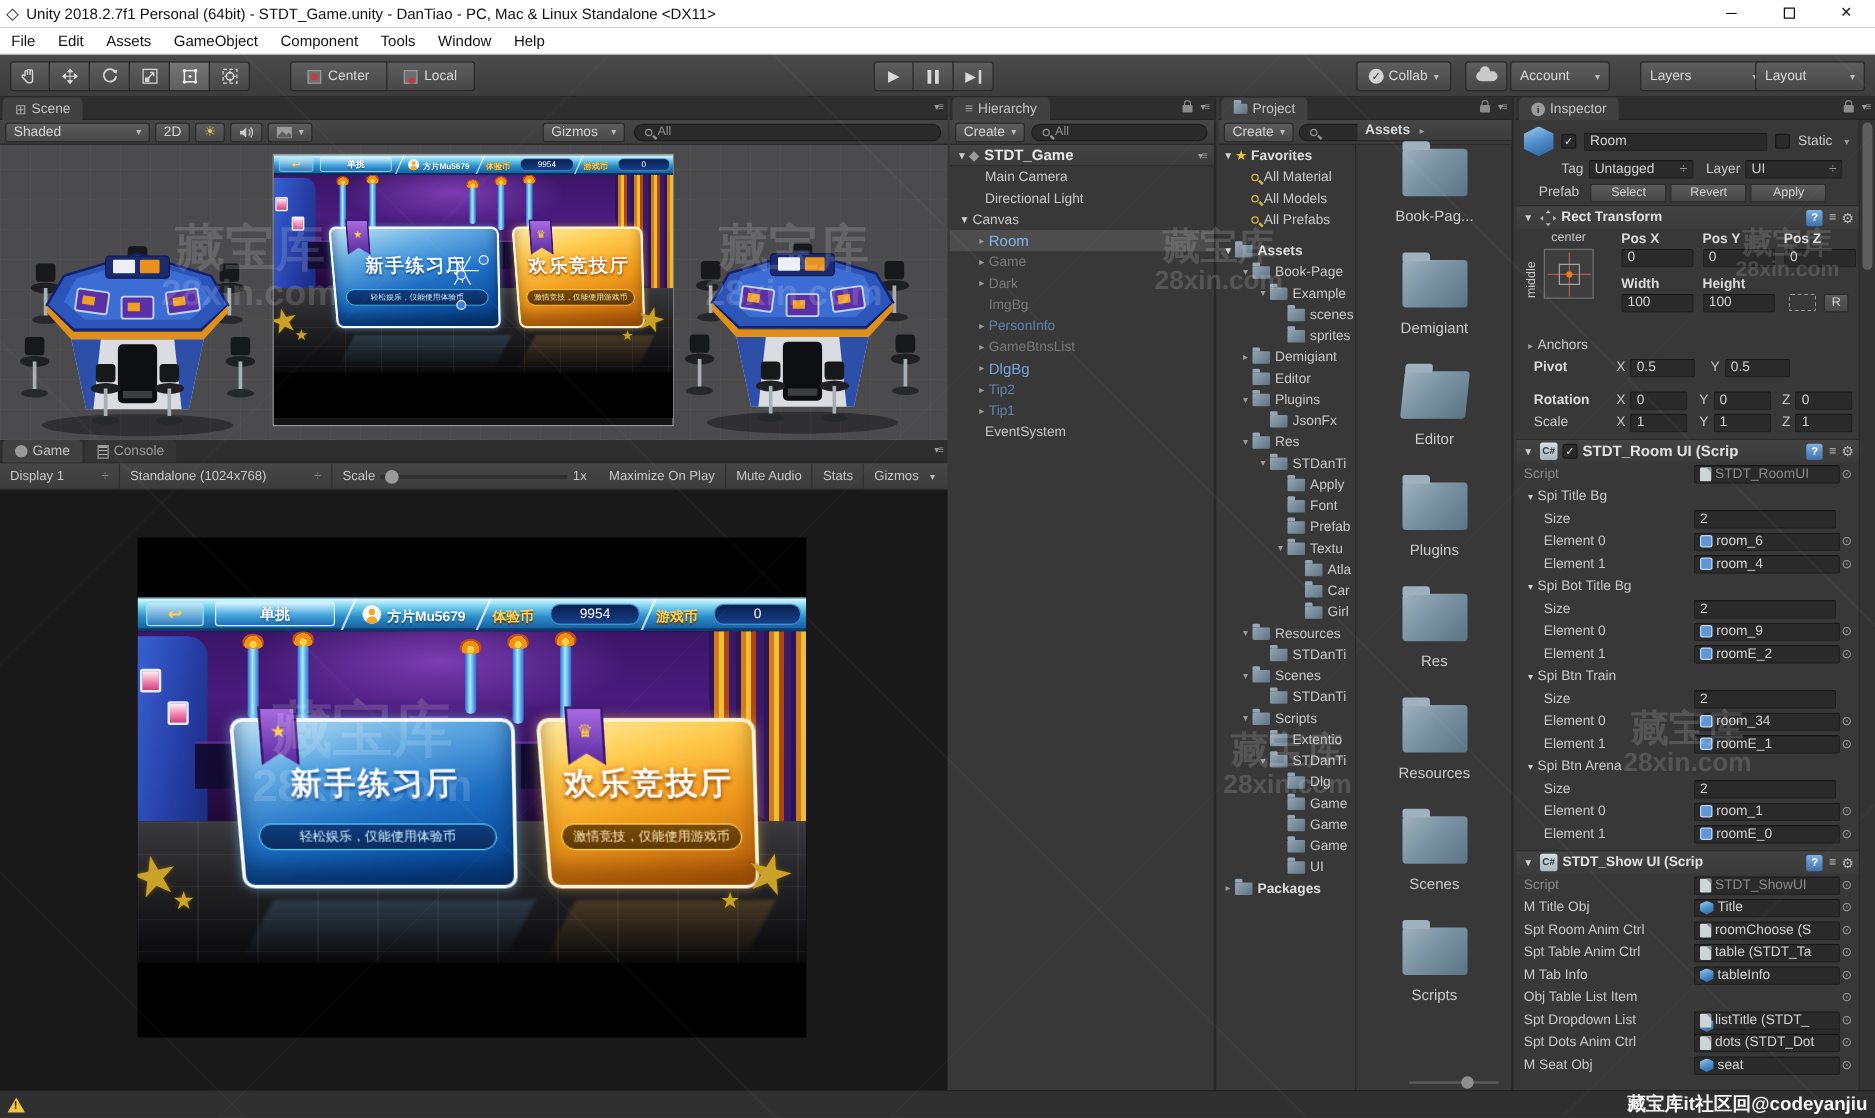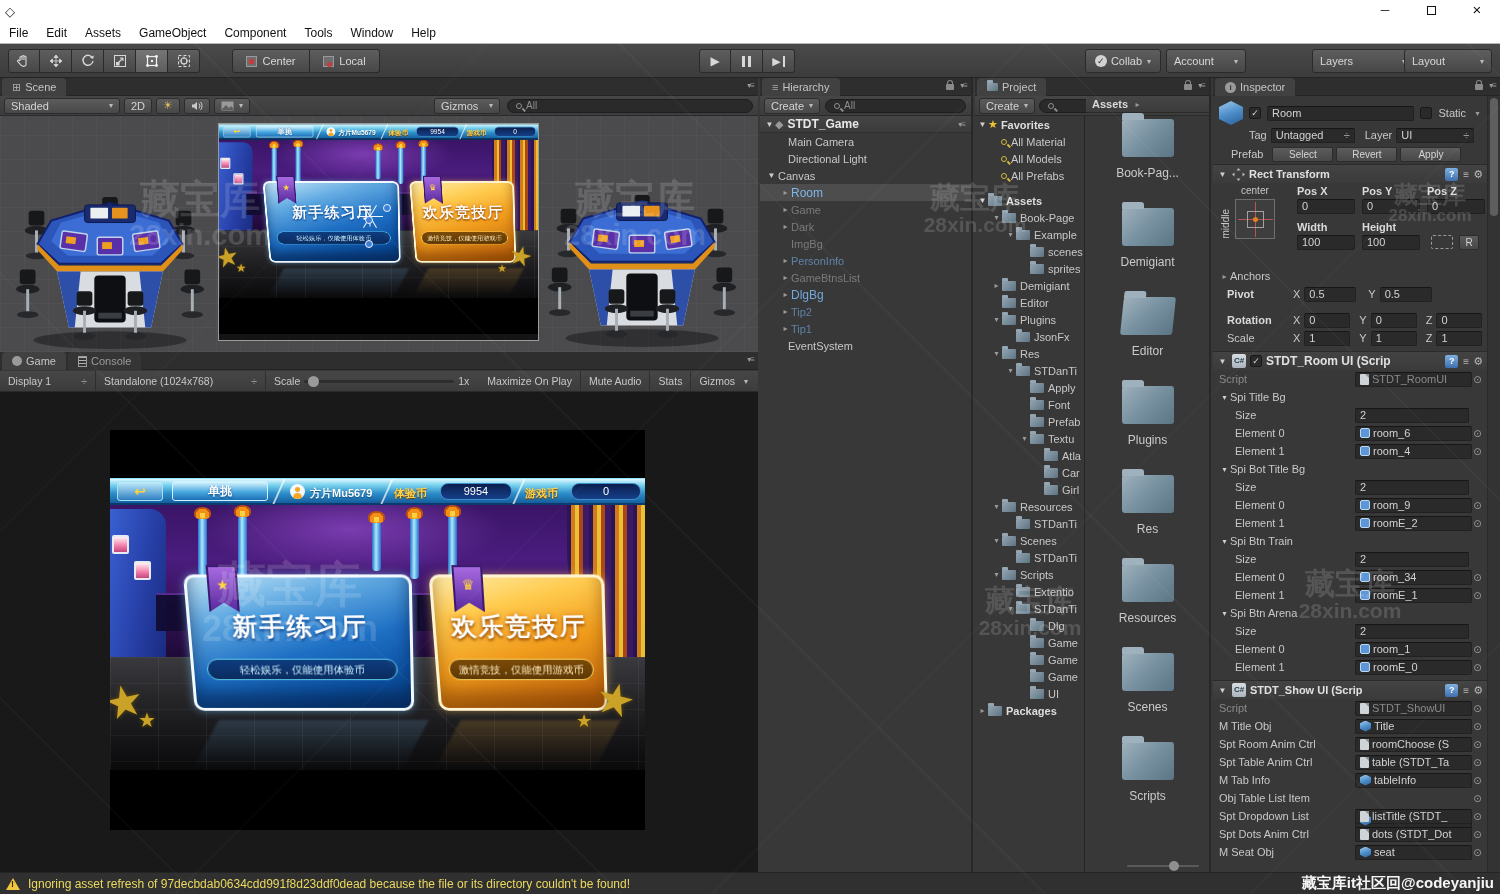--- a/index.html
+++ b/index.html
@@ -206,6 +206,7 @@
 
 <div class="r titlebar">
   <span class="logo">◇</span>
+  <span>Unity 2018.2.7f1 Personal (64bit) - STDT_Game.unity - DanTiao - PC, Mac &amp; Linux Standalone &lt;DX11&gt;</span>
   <div class="winbtns">
     <div class="winbtn">─</div>
     <div class="winbtn"><span class="box"></span></div>

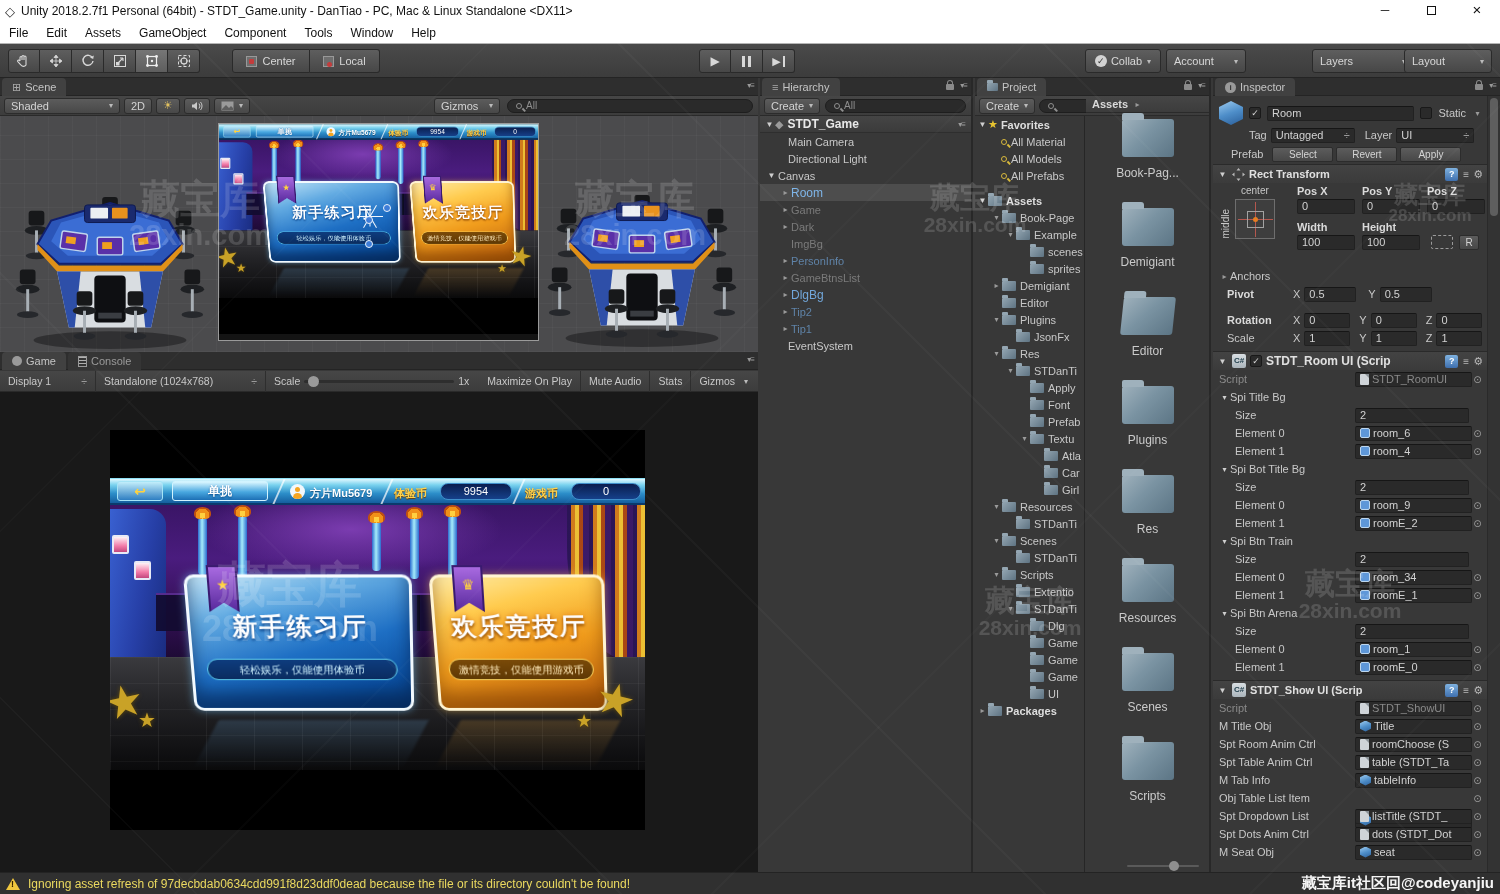--- a/index.html
+++ b/index.html
@@ -309,7 +309,7 @@
         <span class="cloud"></span>
       </div>
   </div>
-  <div class="tgroup" style="left:1166px;">
+  <div class="tgroup" style="left:1208px;">
     <div class="tbtn single" style="width:80px; justify-content:space-between; padding:0 7px;">
       <span>Account</span>
         <span class="ddcaret">▾</span>

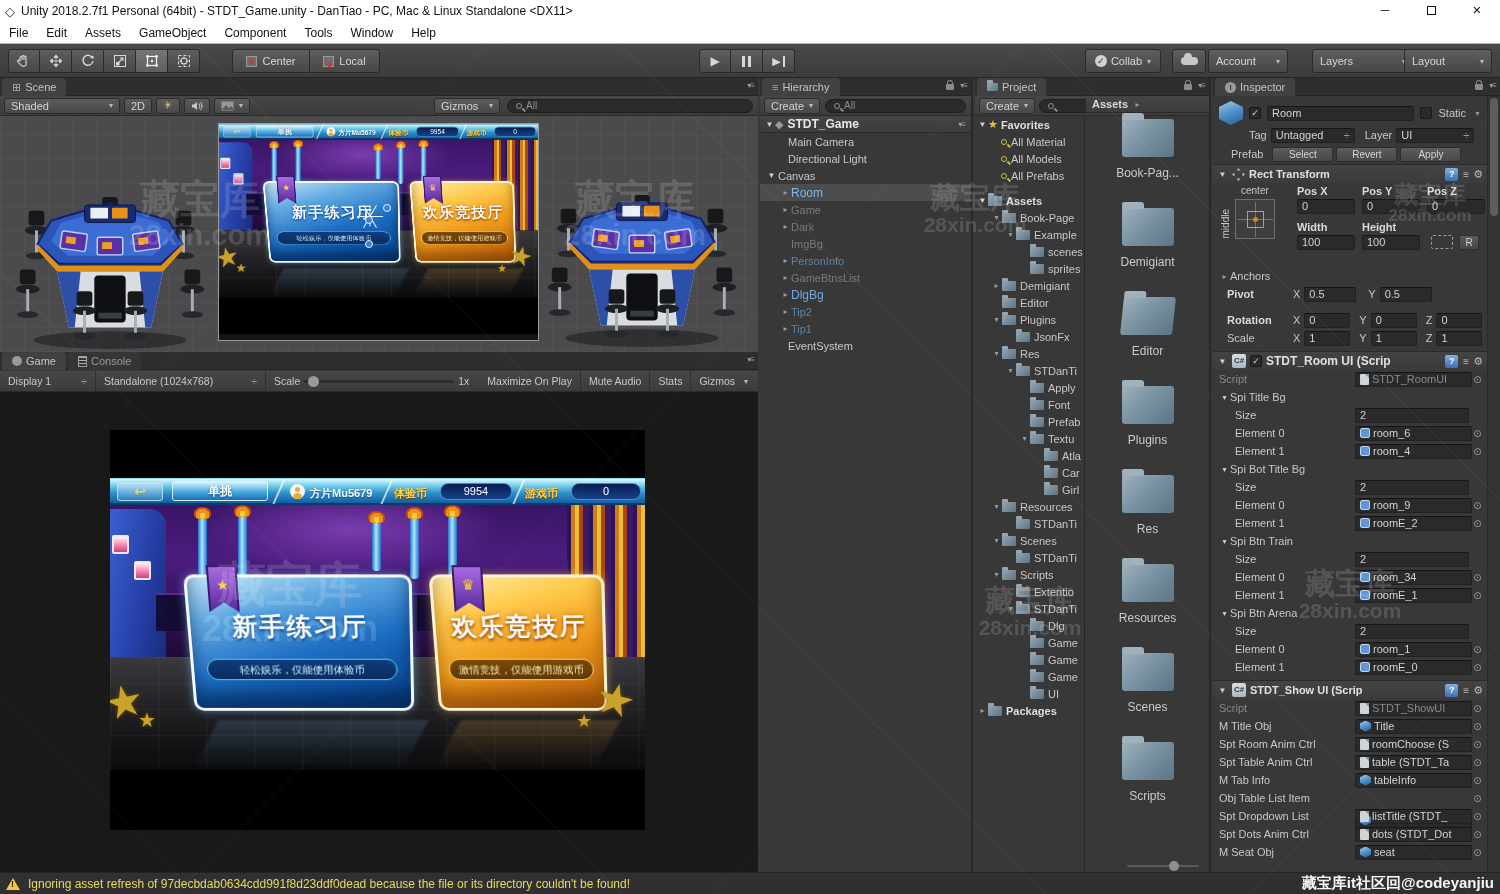--- a/index.html
+++ b/index.html
@@ -1341,7 +1341,6 @@
   <span class="warn-tri">
       <span>!</span>
     </span>
-  <span class="statusmsg">Ignoring asset refresh of 97decbdab0634cdd991f8d23ddf0dead because the file or its directory couldn't be found!</span>
   <span class="credit">藏宝库it社区回@codeyanjiu</span>
 </div>
 

